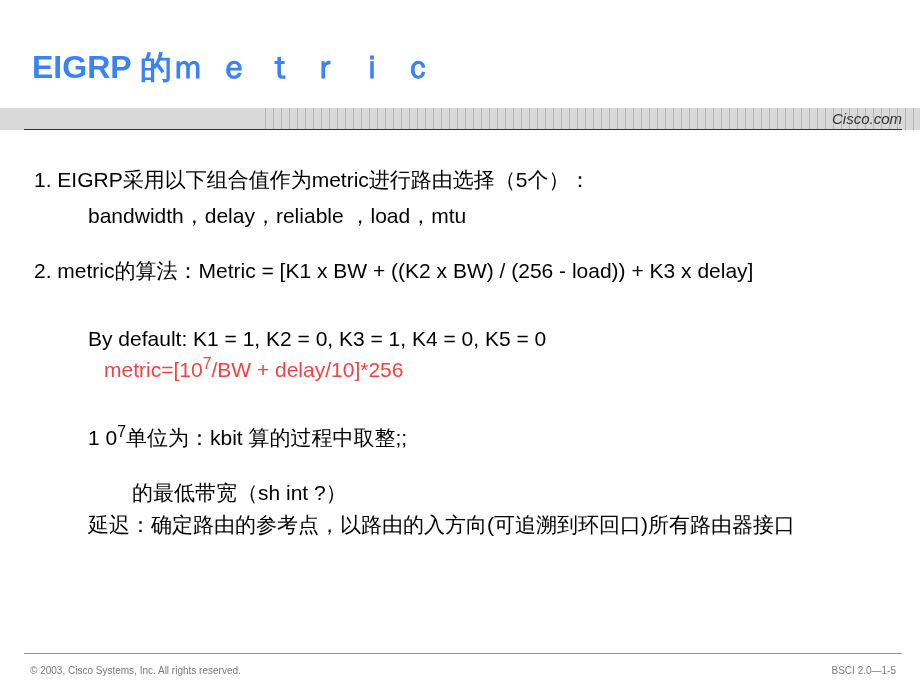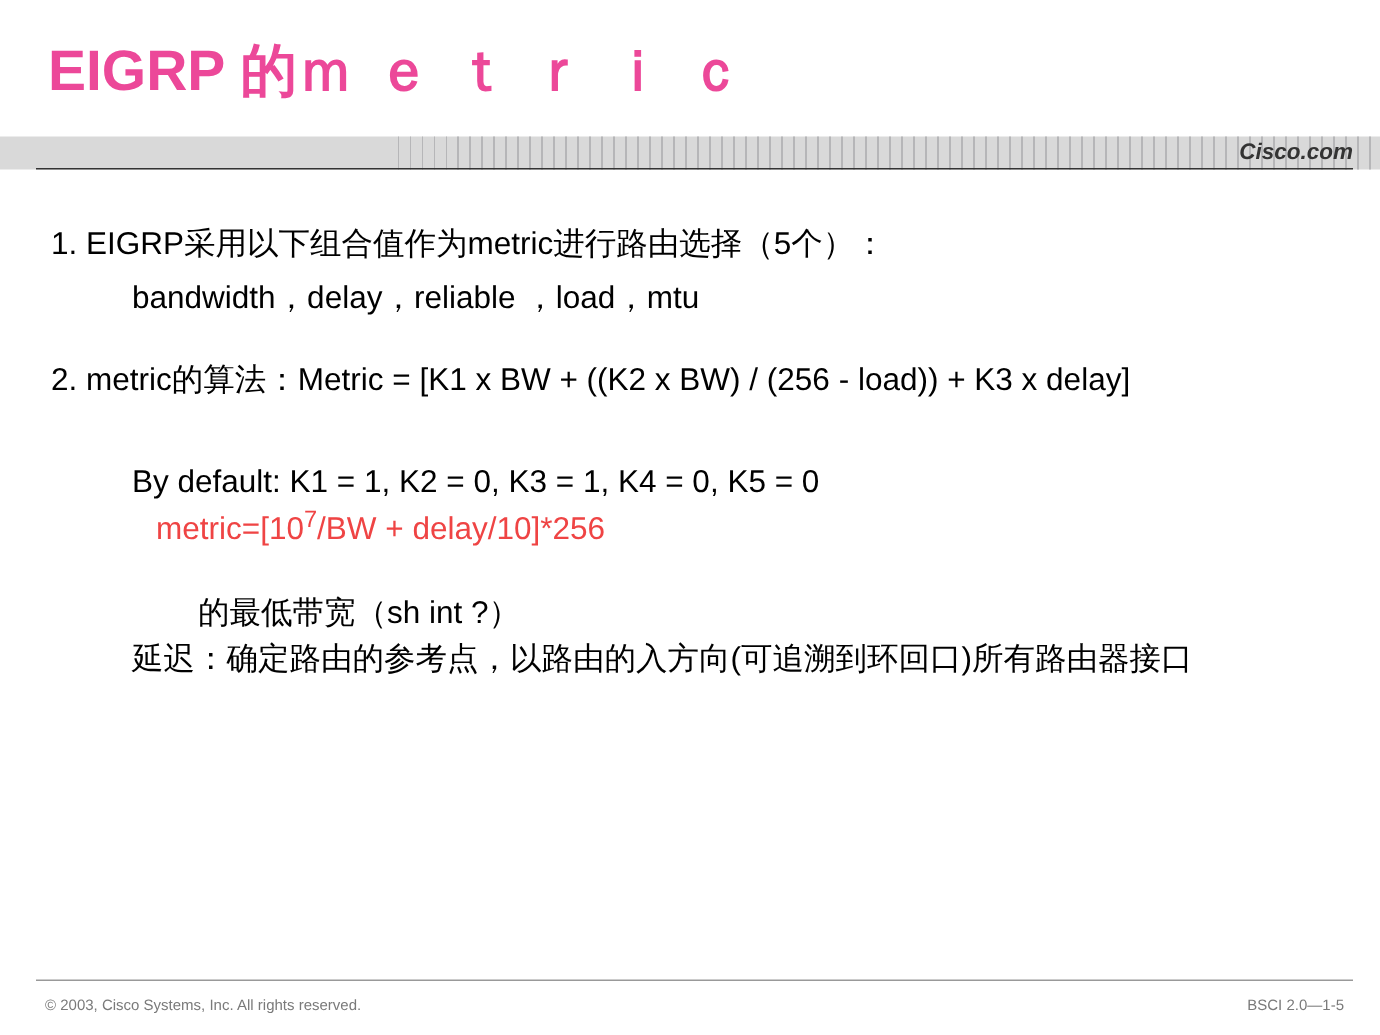--- a/index.html
+++ b/index.html
@@ -17,10 +17,10 @@
     position: relative;
   }
   .title {
-    font-size: 38px;
+    font-size: 32px;
     font-weight: bold;
-    color: #ec4899;
-    padding: 22px 0 0 32px;
+    color: #3b82f6;
+    padding: 46px 0 0 32px;
     letter-spacing: 0;
   }
   .title .spaced {

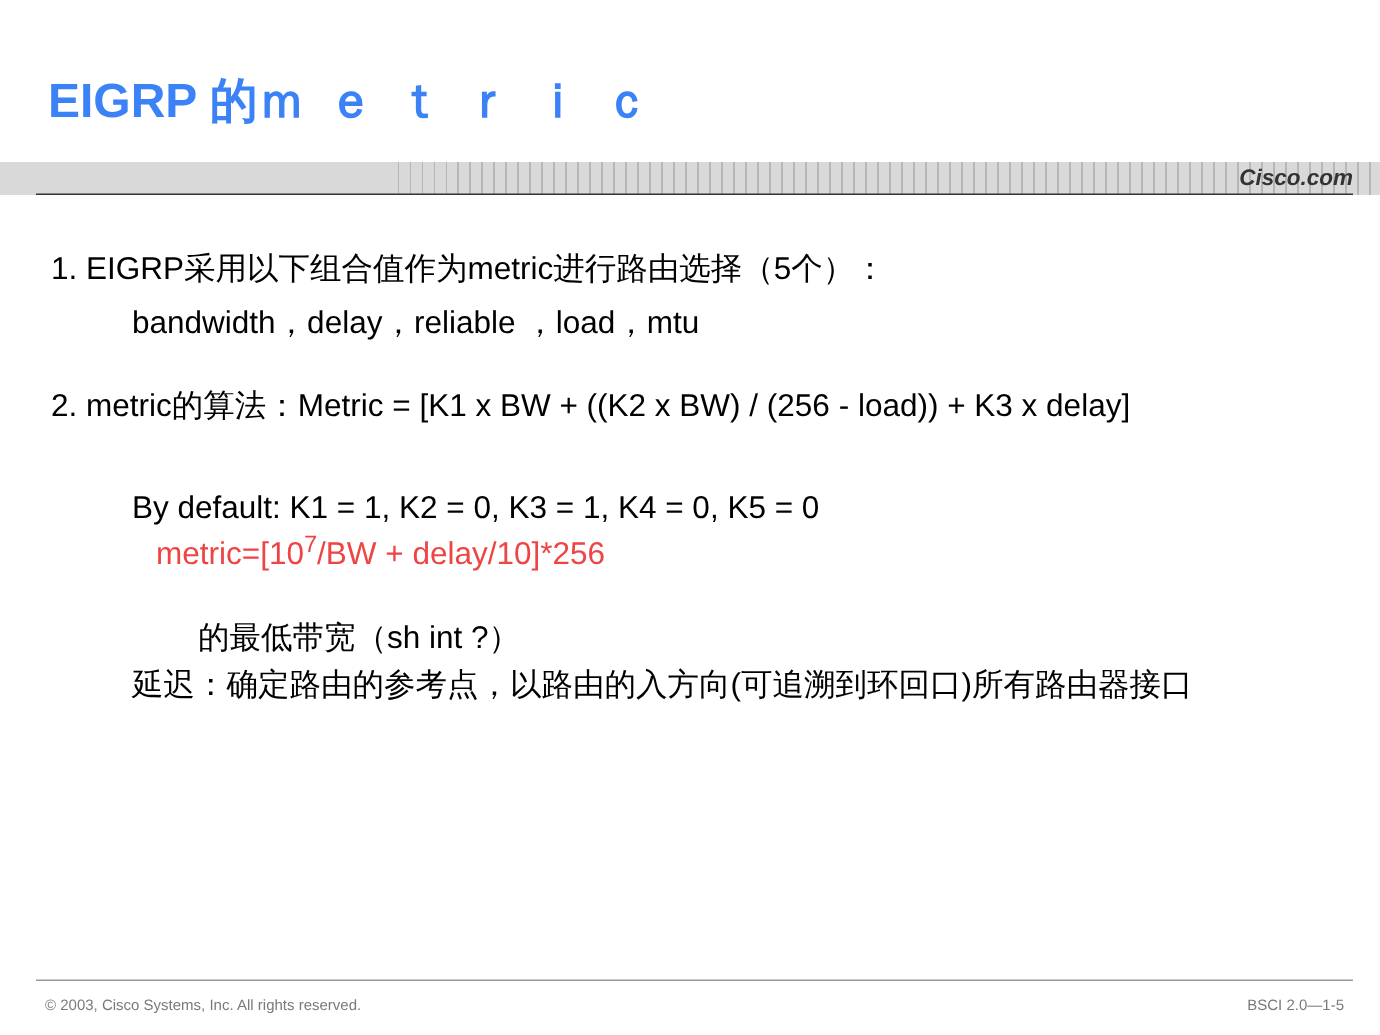--- a/index.html
+++ b/index.html
@@ -52,7 +52,7 @@
     font-size: 15px;
     color: #333;
     font-style: italic;
-    font-weight: 700;
+    font-weight: 400;
   }
   .thin-line {
     position: absolute;

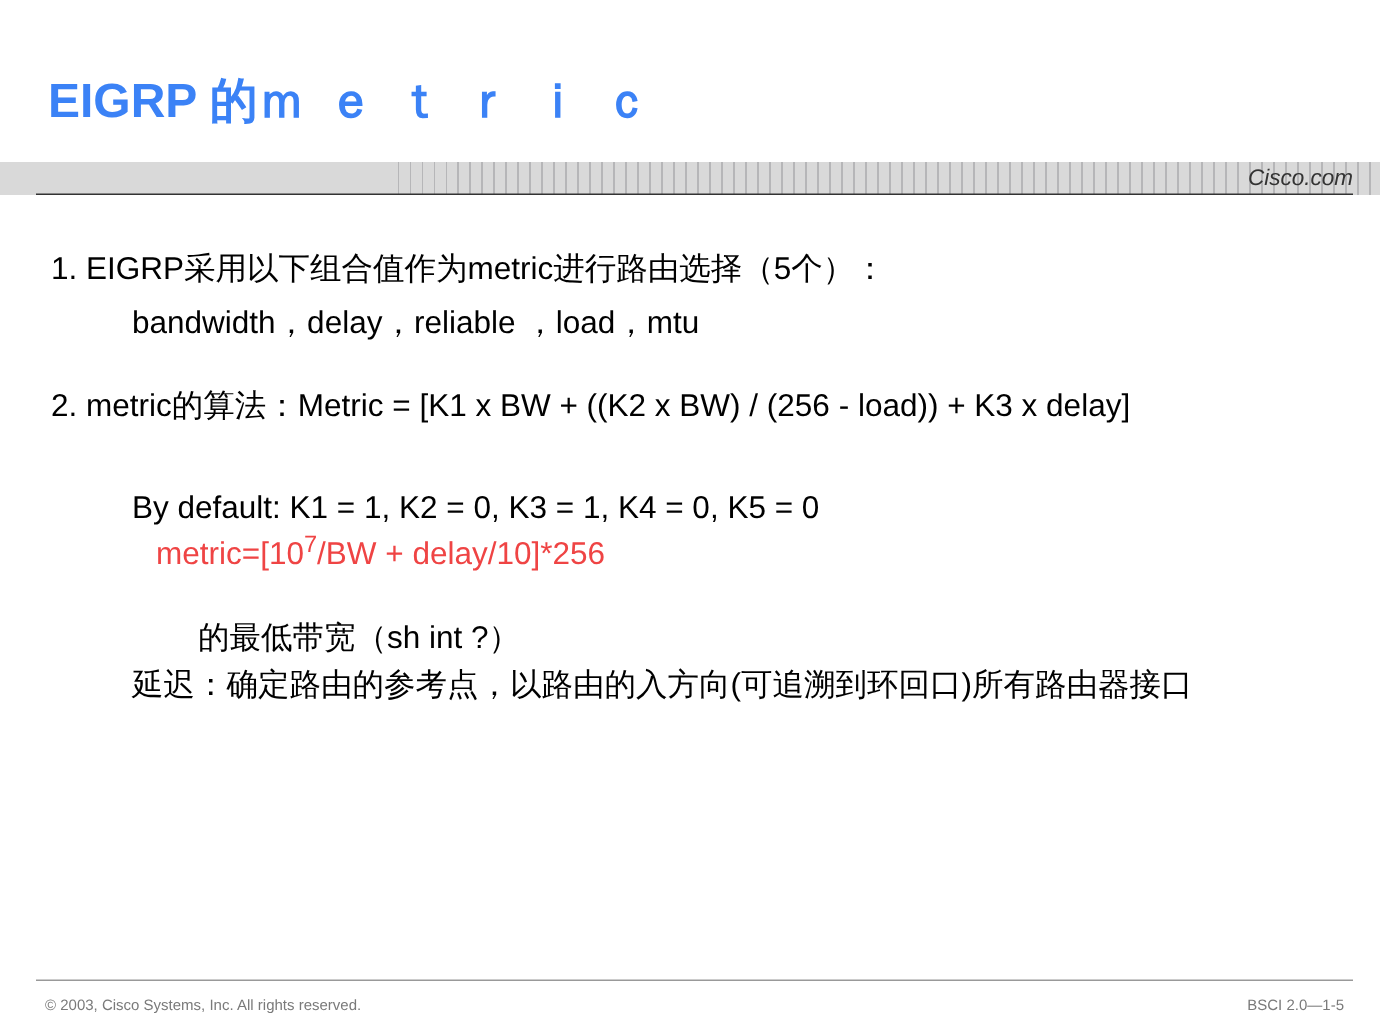--- a/index.html
+++ b/index.html
@@ -133,6 +133,9 @@
     <div class="indent3 red">
       <span>metric=[10</span><span class="sup">7</span><span>/BW + delay/10]*256</span>
     </div>
+    <div class="indent2">
+      <span>1 0</span><span class="sup">7</span><span>单位为：kbit   算的过程中取整;;</span>
+    </div>
 
     <div class="para-block">
       <div class="wrap-cont">的最低带宽（sh int ?）</div>

